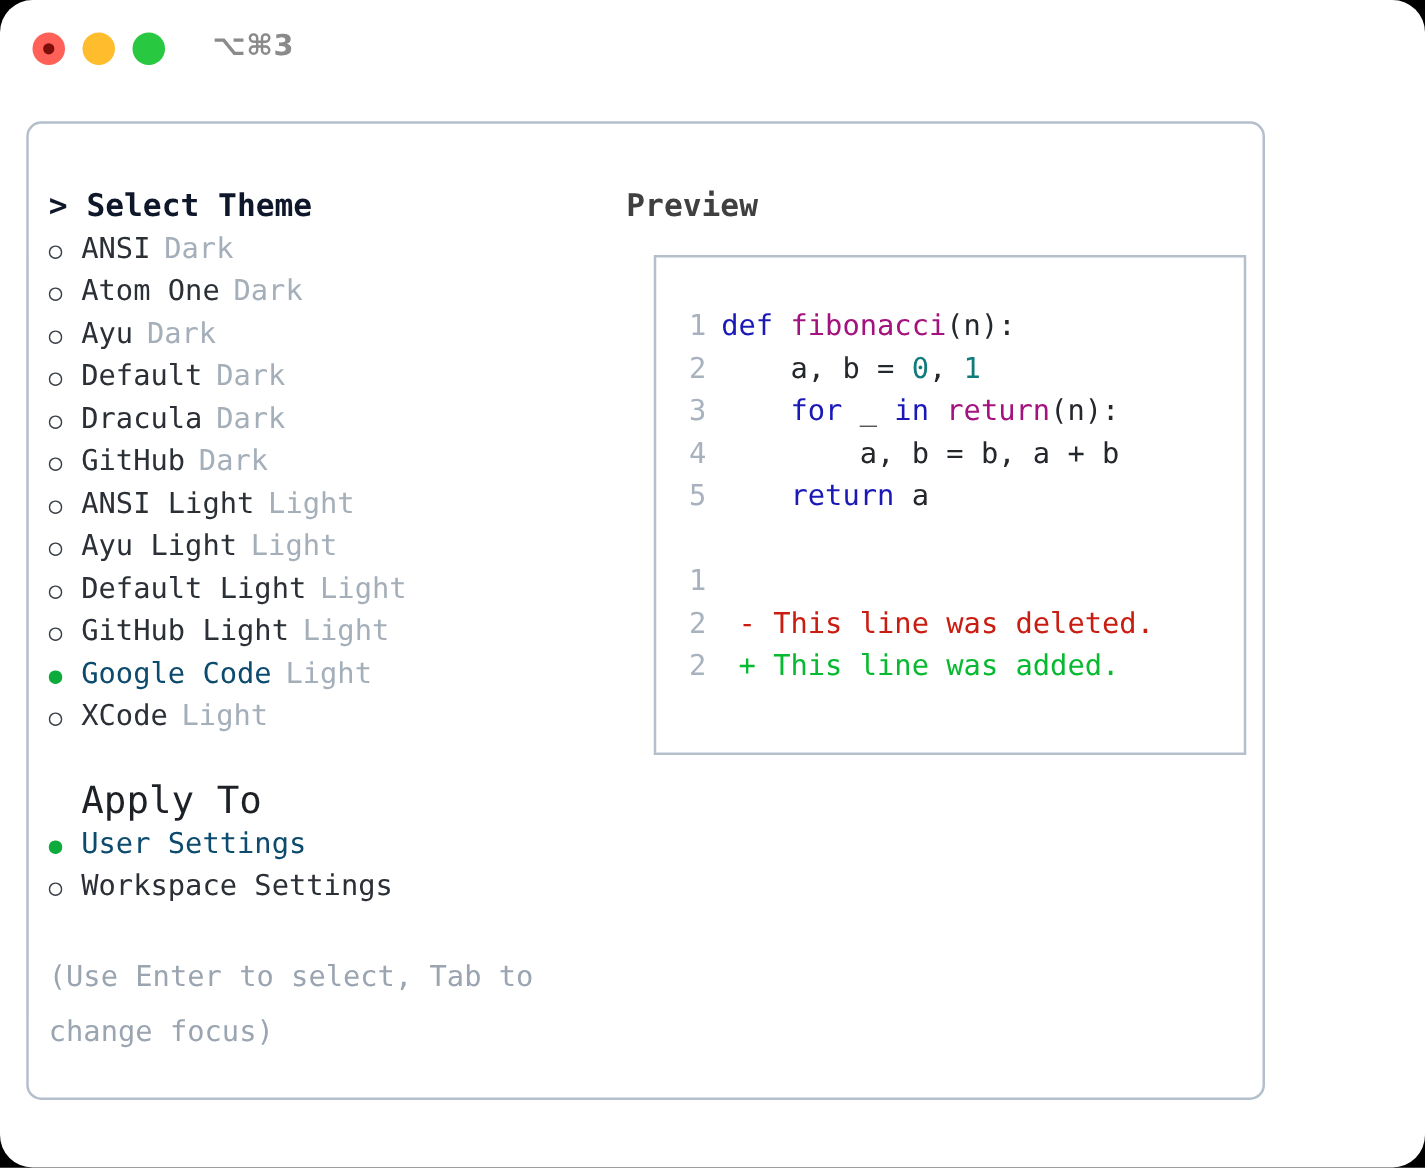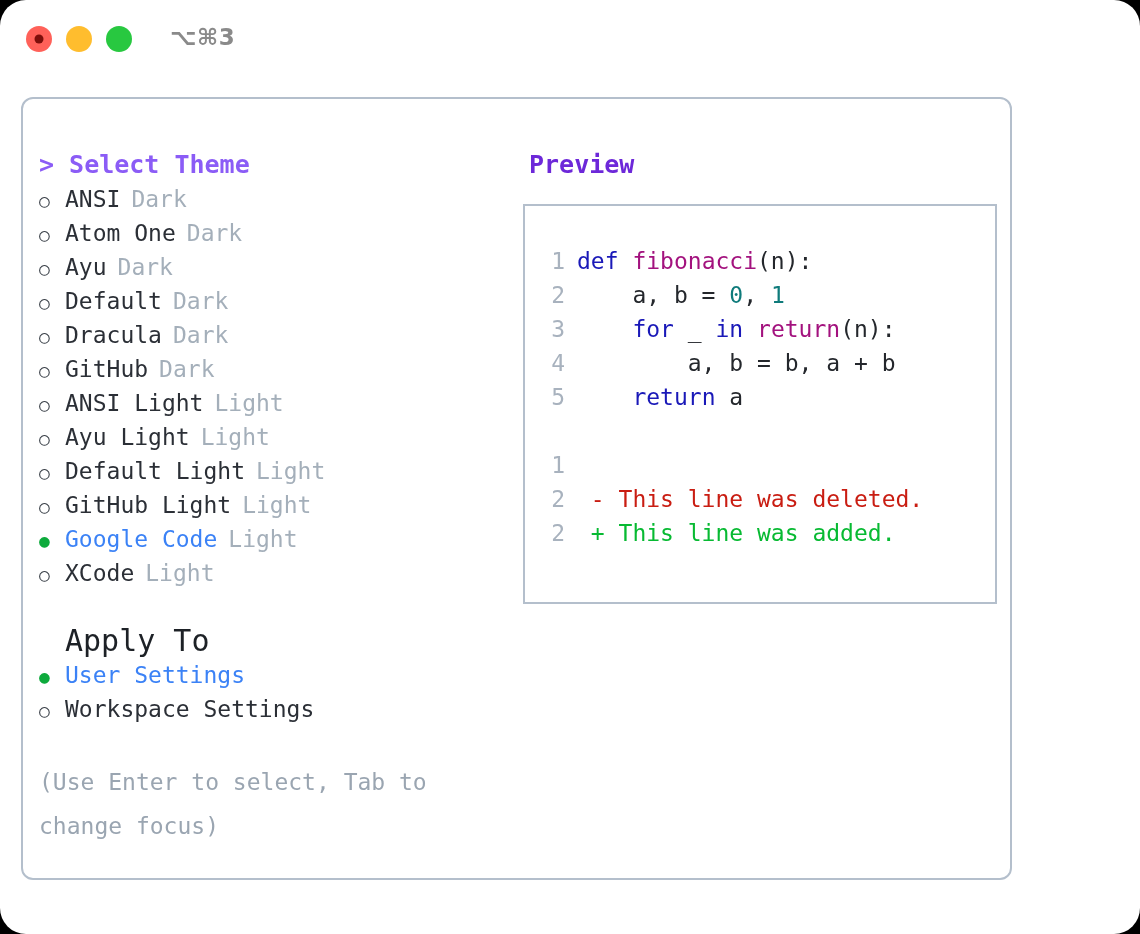--- a/index.html
+++ b/index.html
@@ -101,7 +101,7 @@
     font-family: "DejaVu Sans Mono", "Liberation Mono", monospace;
     font-size: 25px;
     font-weight: 700;
-    color: #8b5cf6;
+    color: #0f172a;
     line-height: 34px;
     white-space: pre;
   }

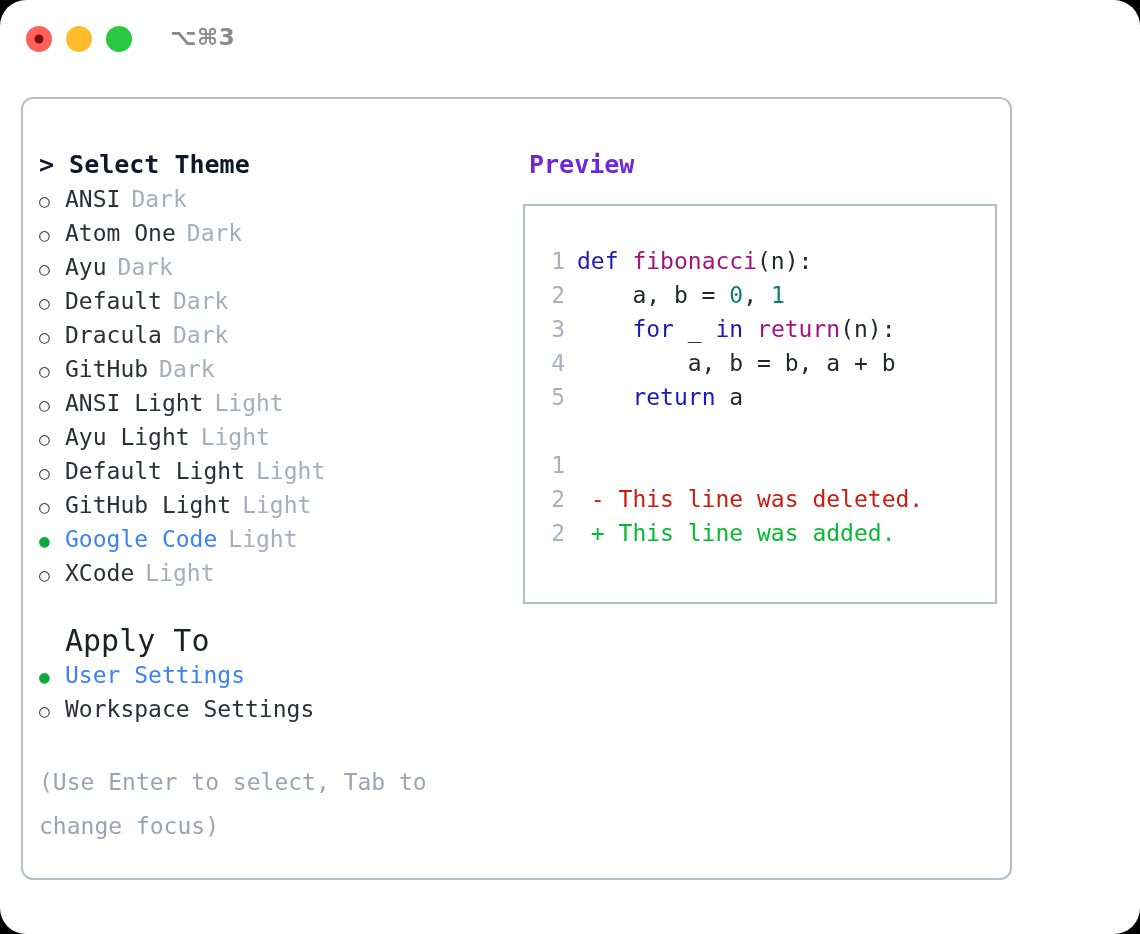--- a/index.html
+++ b/index.html
@@ -157,10 +157,9 @@
   .preview-title {
     font-size: 25px;
     font-weight: 700;
-    color: #6d28d9;
-    line-height: 34px;
-    white-space: pre;
-    margin-left: 28px;
+    color: #404040;
+    line-height: 34px;
+    white-space: pre;
   }
   .preview-box {
     margin-top: 22px;

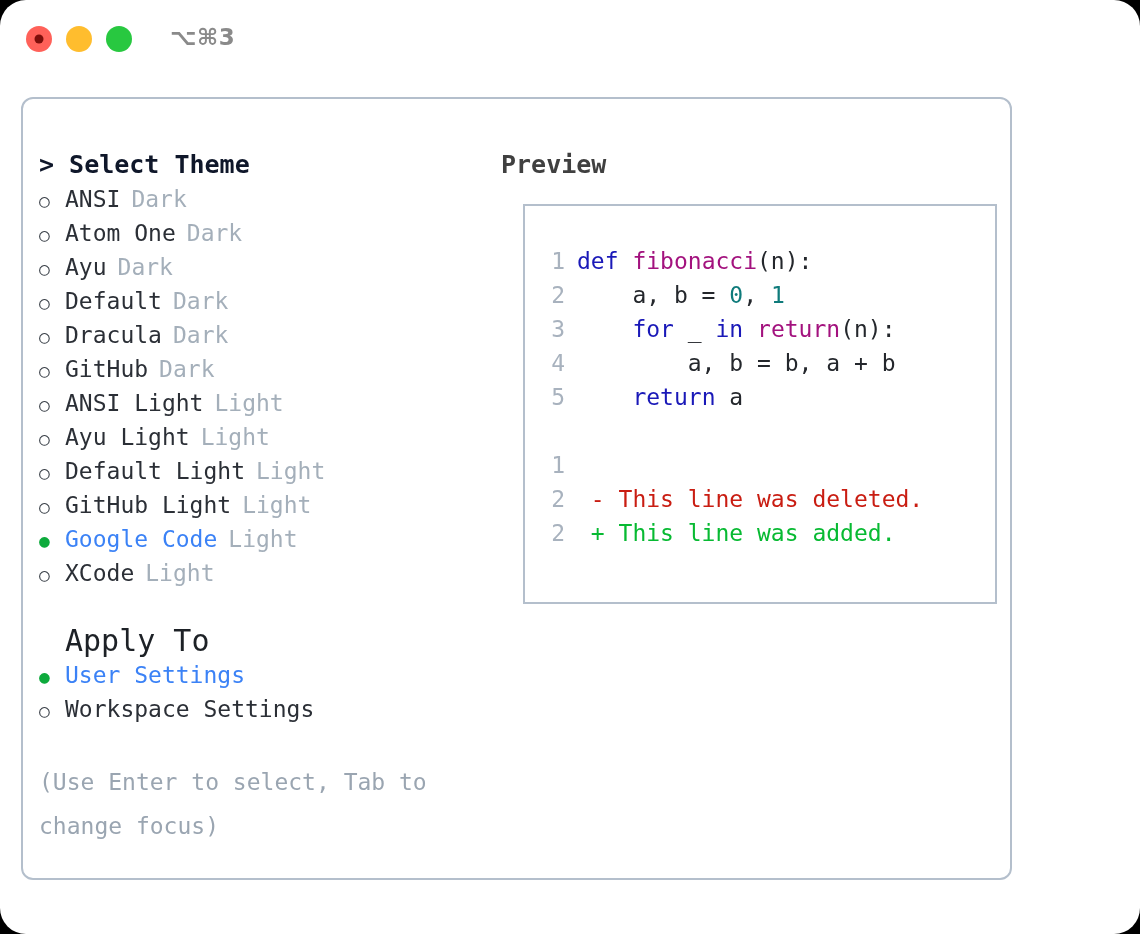--- a/index.html
+++ b/index.html
@@ -126,7 +126,7 @@
     color: #2b2f36;
     white-space: pre;
   }
-  .theme-row.selected .theme-name { color: #3b82f6; text-align: right; }
+  .theme-row.selected .theme-name { color: #0c4a6e; text-align: right; }
   .theme-variant {
     color: #a4afba;
     margin-left: 11px;

